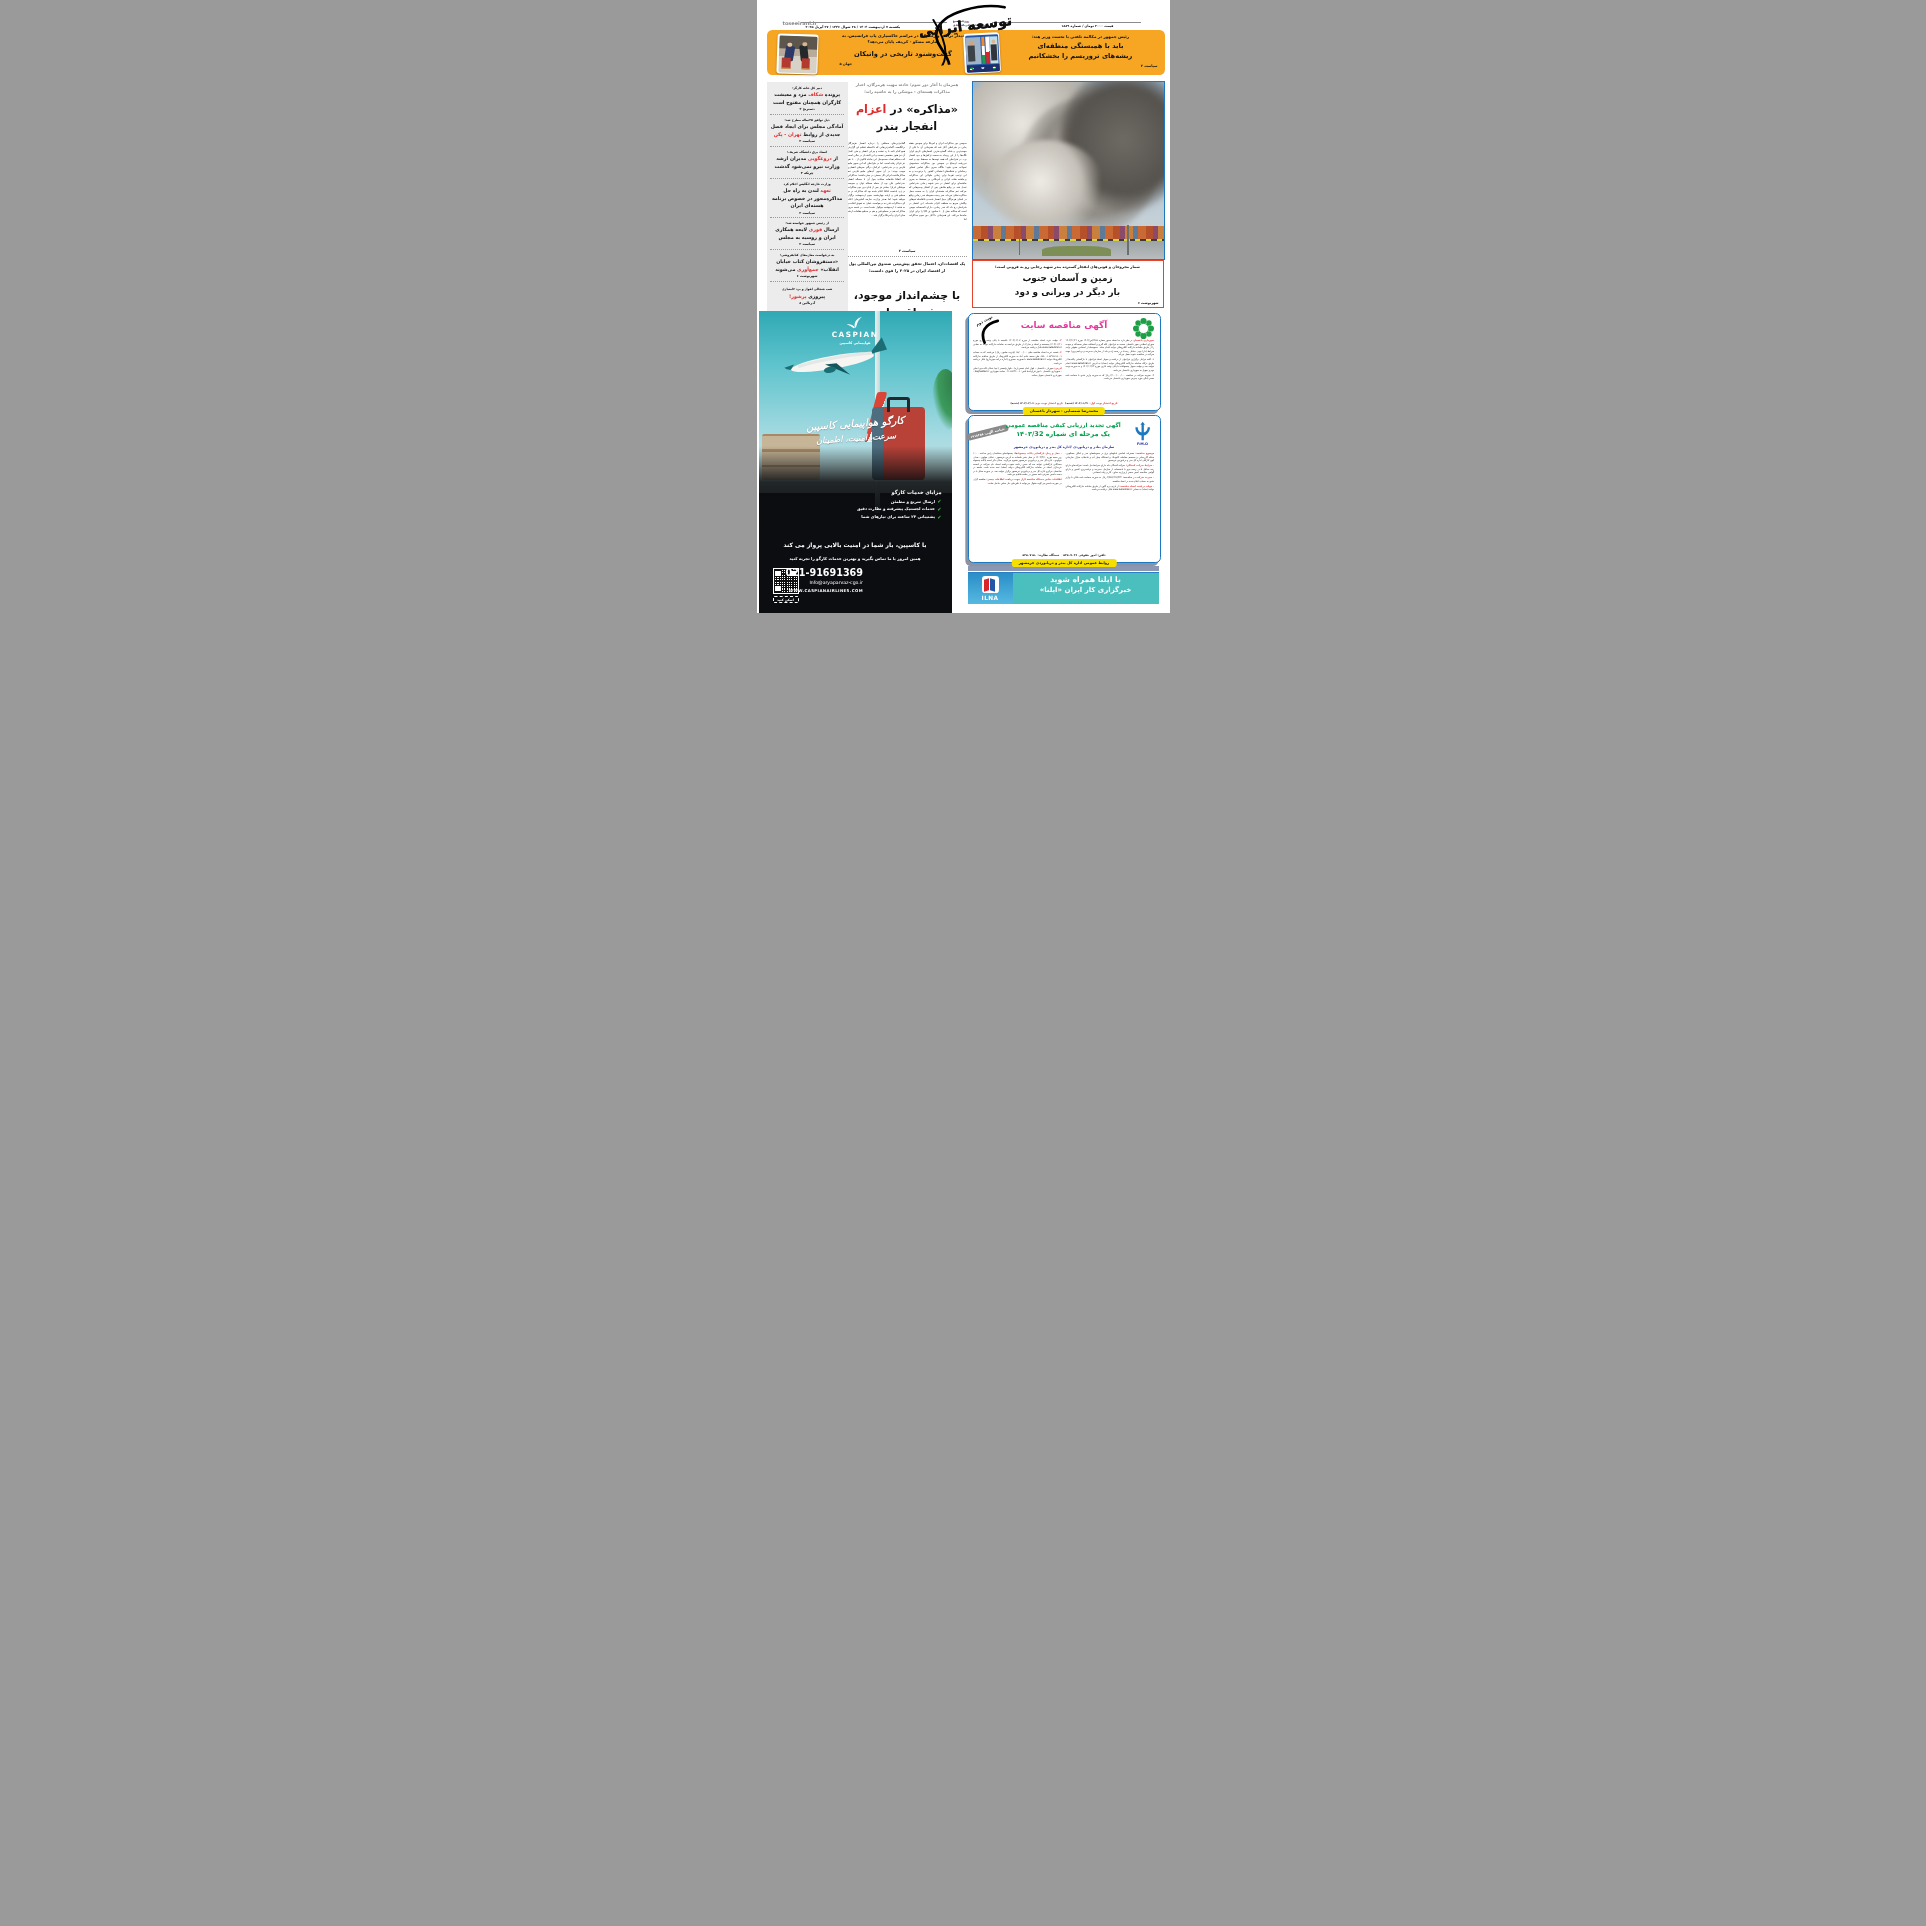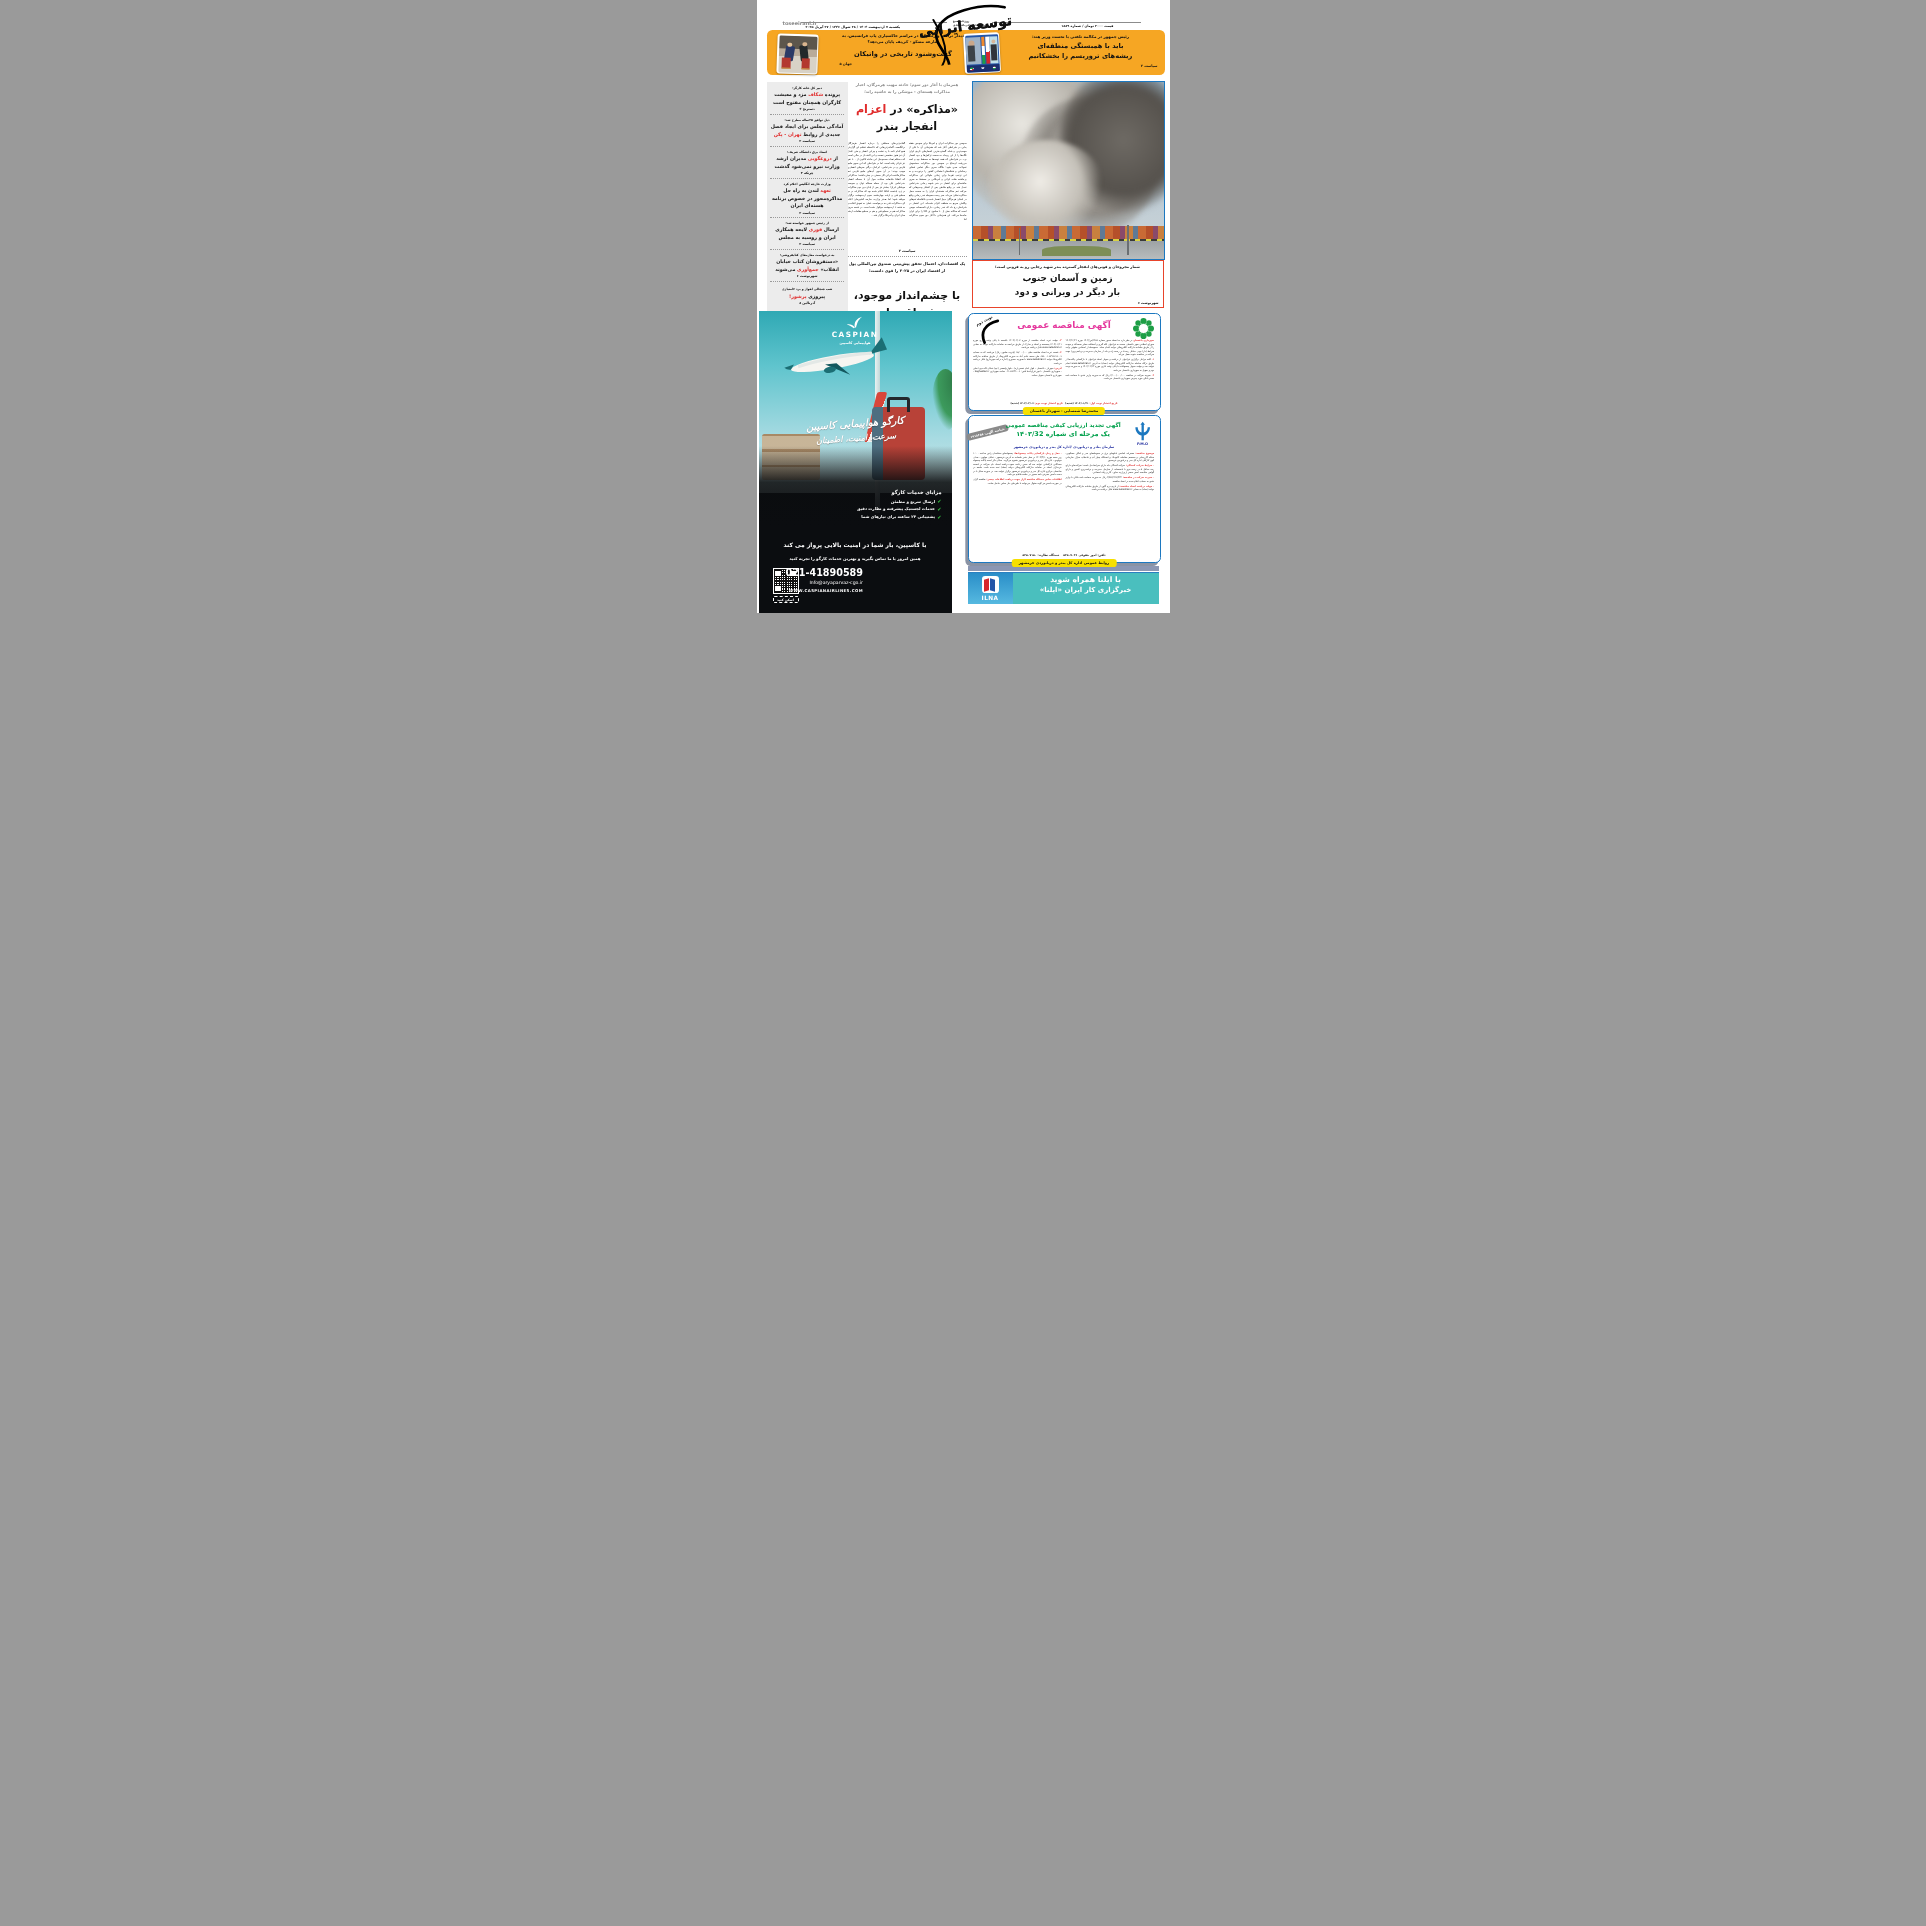--- a/index.html
+++ b/index.html
@@ -327,7 +327,7 @@
         <circle cx="27" cy="27" r="13" fill="#fff" stroke="#1E9E46" stroke-width="2"></circle>
       </svg>
     </div>
-    <div class="abs t1-title" data-bind="tender1.title" style="left:0;top:6.2px;width:100%;">آگهی مناقصه عمومی</div>
+    <div class="abs t1-title" data-bind="tender1.title" style="left:0;top:6.2px;width:100%;">آگهی مناقصه سایت</div>
     <div class="abs tender-body" data-bind-html="tender1.body_html" style="left:4.6px;top:25.4px;width:181px;height:55px;">
         <p><b>شهرداری باغستان</b> در نظر دارد به استناد مجوز شماره ۲۴۵۶/ش/۱۴۰۳ مورخ ۱۴۰۳/۱۲/۲۲ شورای اسلامی شهر باغستان نسبت به فراخوان لکه گیری و آسفالت معابر سعیدآباد و مهدیه را از طریق سامانه تدارکات الکترونیکی دولت اقدام نماید. بدینوسیله از اشخاص حقوقی واجد شرایط (دارا بودن حداقل رتبه ۵ در رشته راه و باند از سازمان مدیریت و برنامه‌ریزی) جهت شرکت در مناقصه دعوت بعمل می‌آید.</p>
         <p><b>۱-</b> کلیه مراحل برگزاری فراخوان از دریافت و تحویل اسناد فراخوان تا بازگشایی پاکت‌ها از طریق درگاه سامانه تدارکات الکترونیکی دولت (ستاد) به آدرس www.setadiran.ir انجام خواهد شد و مهلت تحویل پیشنهادات تا پایان وقت اداری مورخ ۱۴۰۴/۰۲/۲۳ و به صورت نوبت دوم و تحویل به شهرداری باغستان می‌باشد.</p>

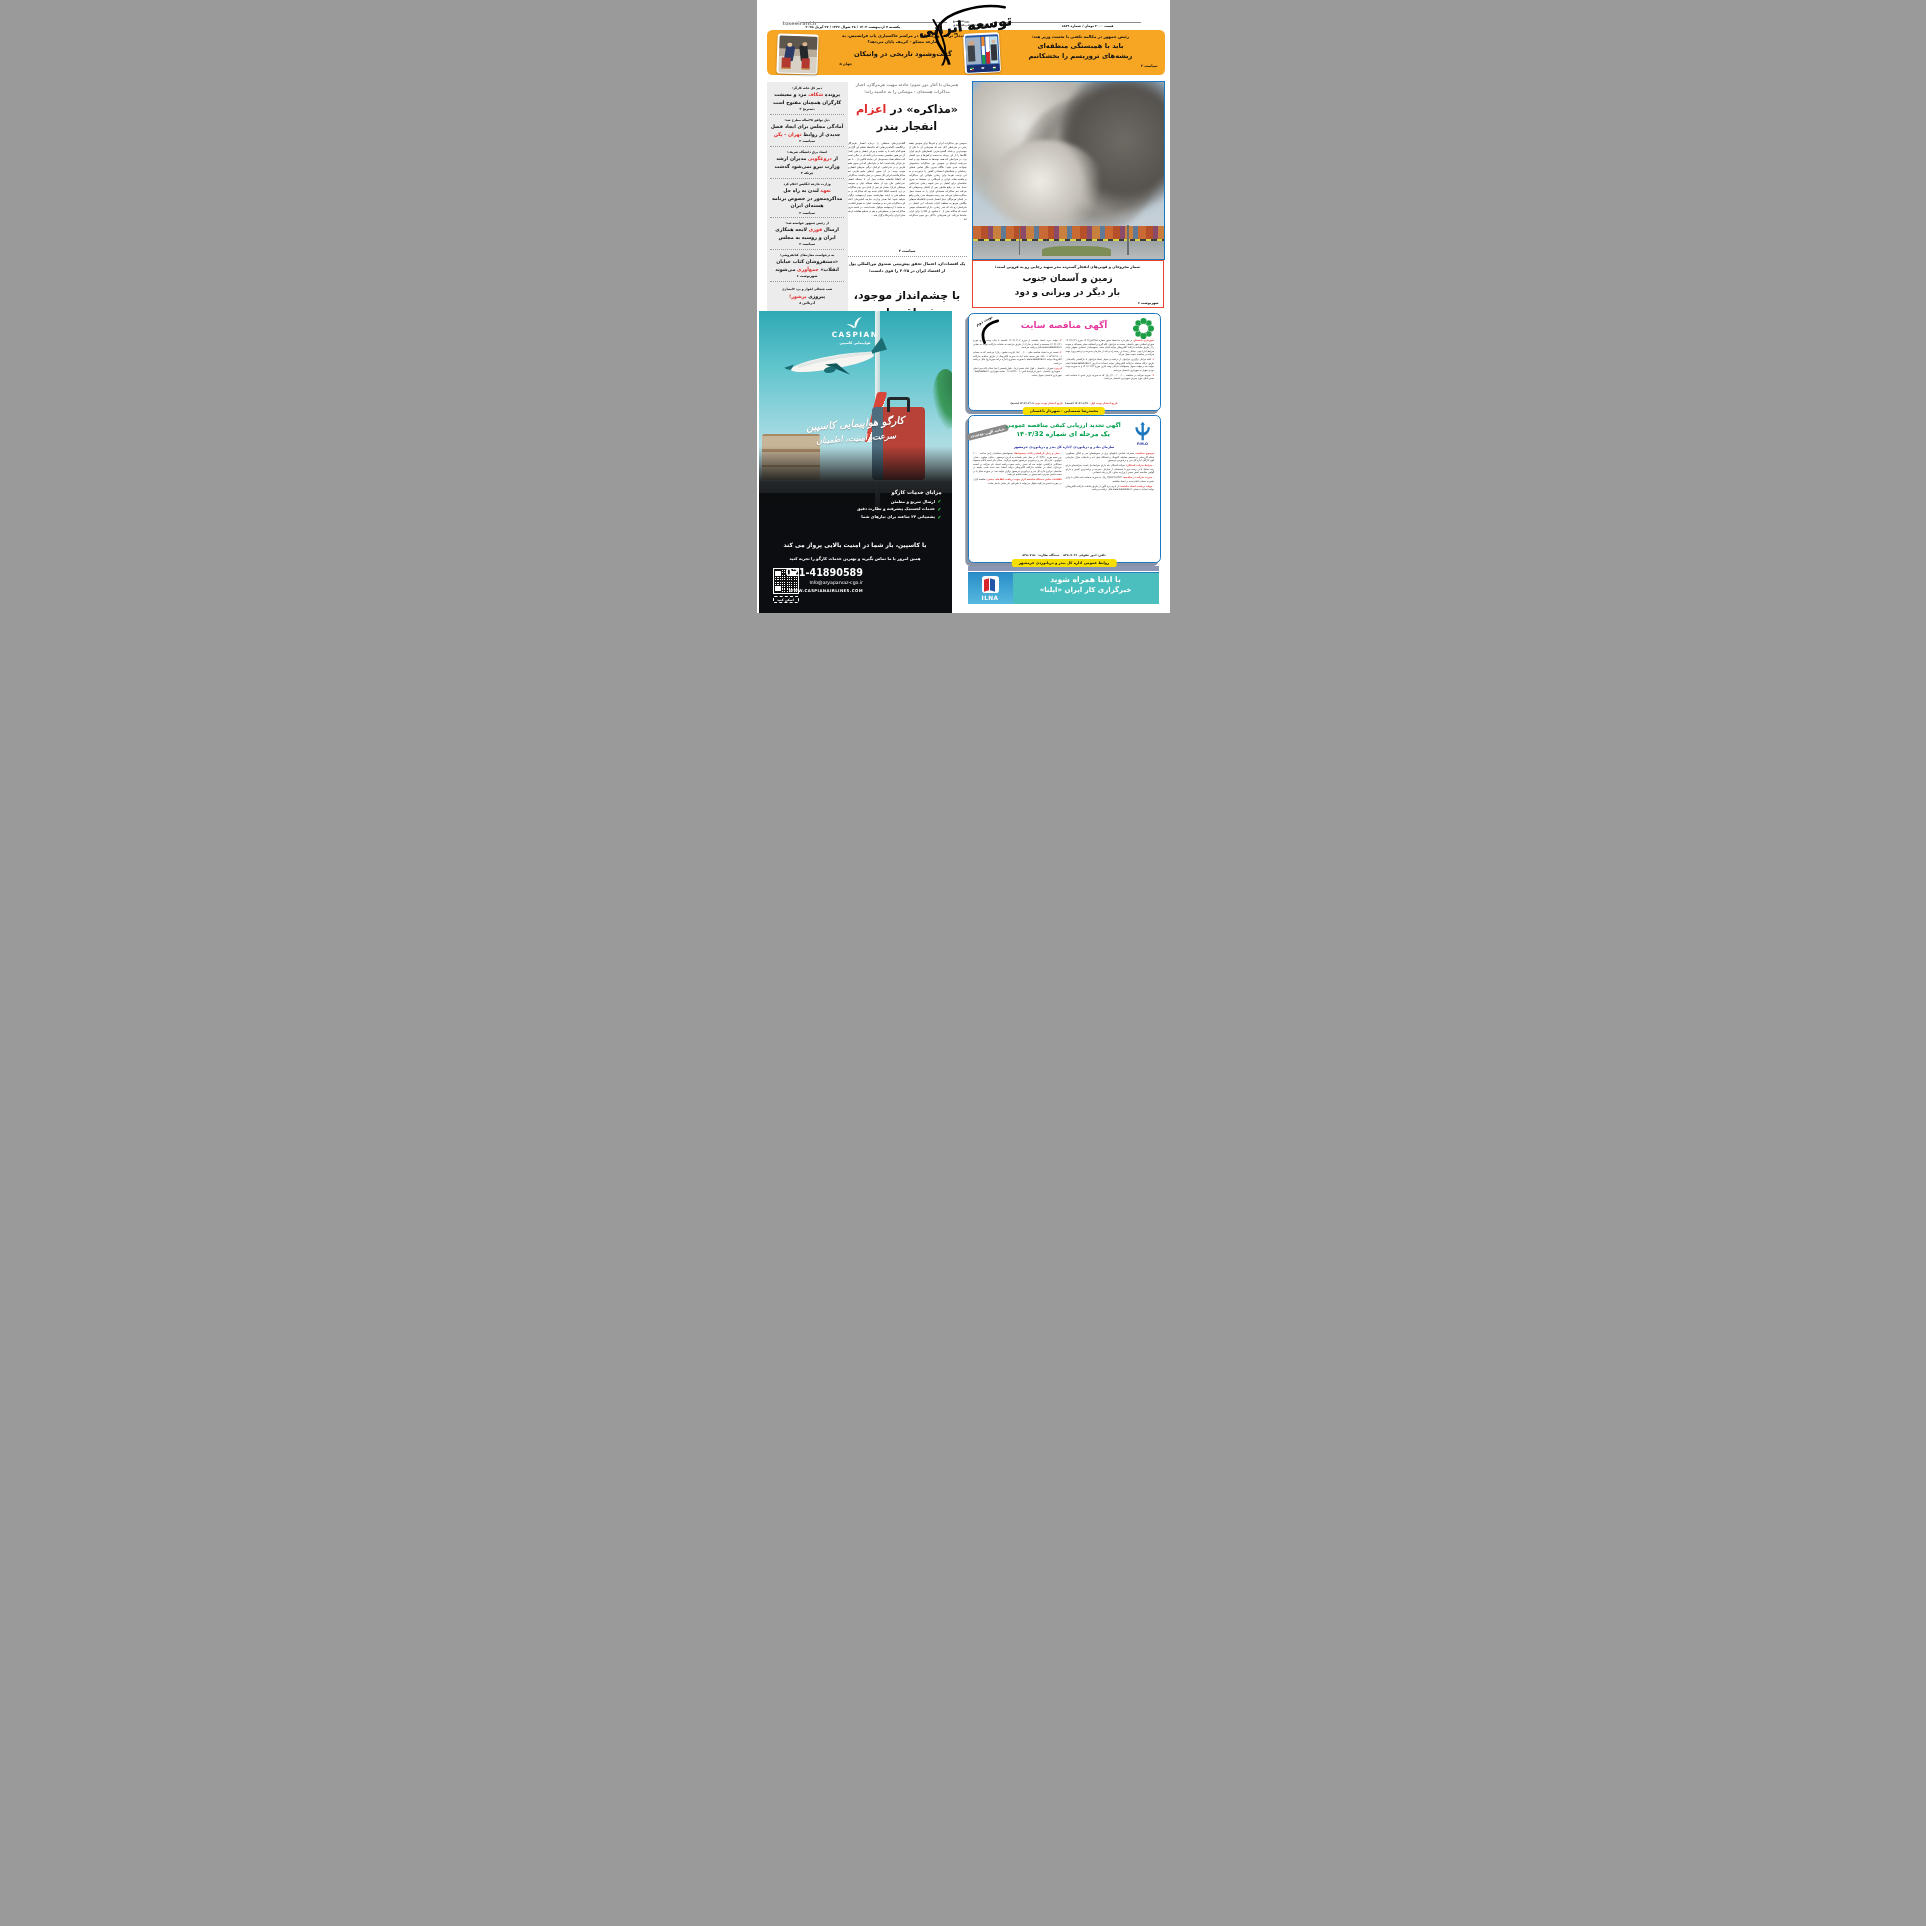--- a/index.html
+++ b/index.html
@@ -297,7 +297,7 @@
       <div style="color:#fff;font-size:3.3px;font-weight:bold;border:0.4px dashed #fff;border-radius:1.5px;margin-top:1.9px;padding:0.8px 1.5px;" data-bind="caspian.qr_label">اسکن کنید</div>
     </div>
     <div class="abs contact-en" style="left:27px;top:256px;z-index:3;">
-      <div style="font-size:9.6px;font-weight:bold;" data-bind="caspian.phone">021-41890589</div>
+      <div style="font-size:9.6px;font-weight:bold;" data-bind="caspian.phone">021-91691369</div>
       <div style="font-size:4.6px;margin-top:2.3px;" data-bind="caspian.email">Info@aryaparvaz-cgo.ir</div>
       <div style="font-size:3.9px;font-weight:bold;margin-top:2.3px;letter-spacing:0.4px;" data-bind="caspian.website">WWW.CASPIANAIRLINES.COM</div>
     </div>

